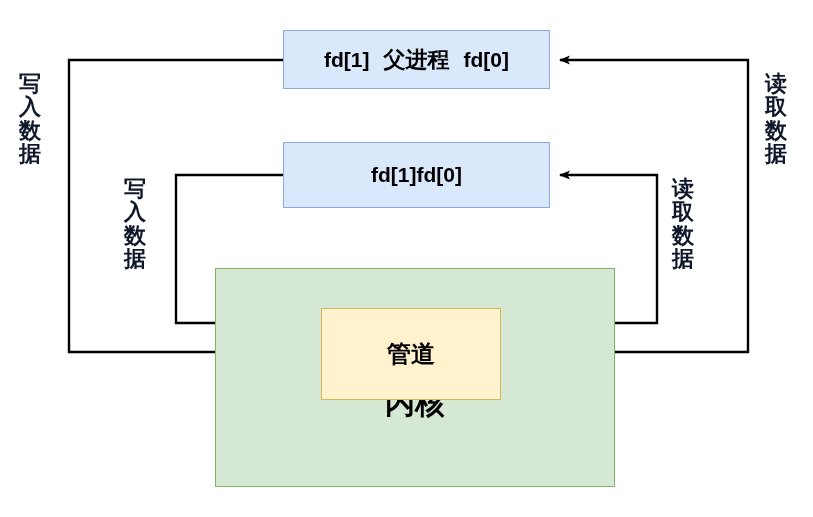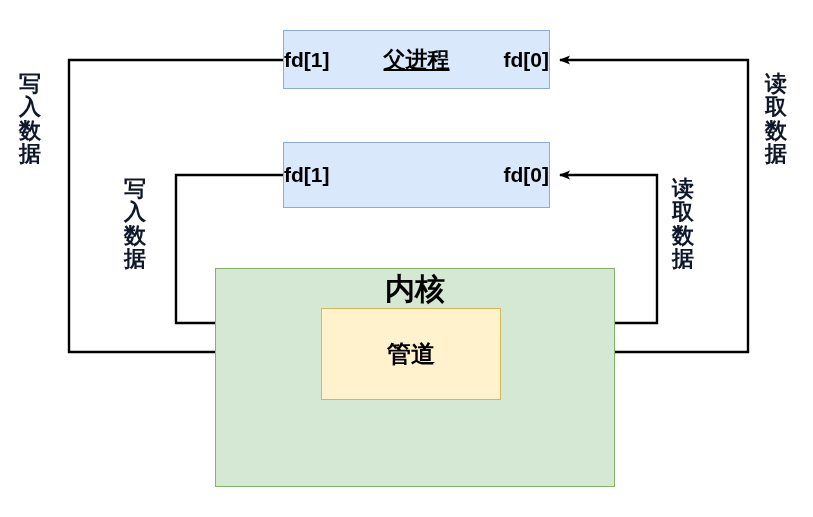--- a/index.html
+++ b/index.html
@@ -41,7 +41,6 @@
     font-size: 21px;
     letter-spacing: 0px;
     white-space: nowrap;
-    justify-content: space-between;
   }
   .proc-box .seg {
     display: inline-block;

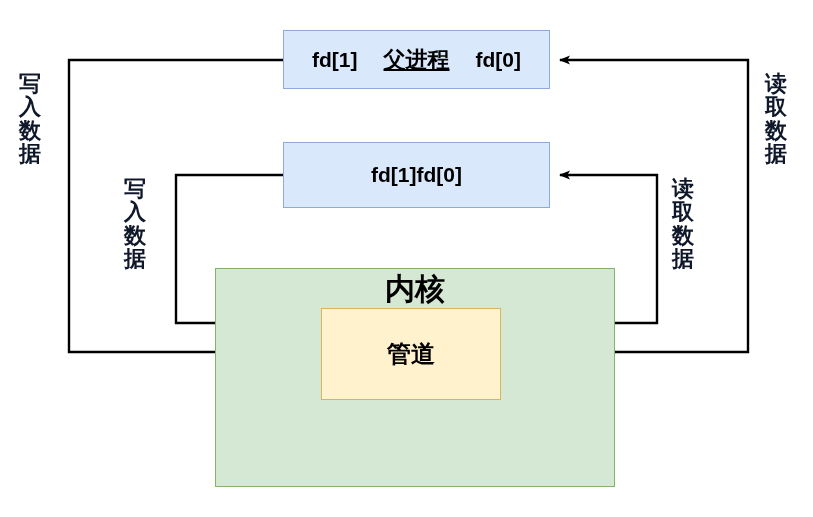--- a/index.html
+++ b/index.html
@@ -46,7 +46,7 @@
     display: inline-block;
   }
   .proc-box .fd { font-size: 21px; }
-  .proc-box .nm { font-size: 22px; padding: 0 26px; text-decoration: underline; }
+  .proc-box .nm { font-size: 22px; padding: 0 14px; }
 
   .kernel-box {
     background: #d5e8d4;

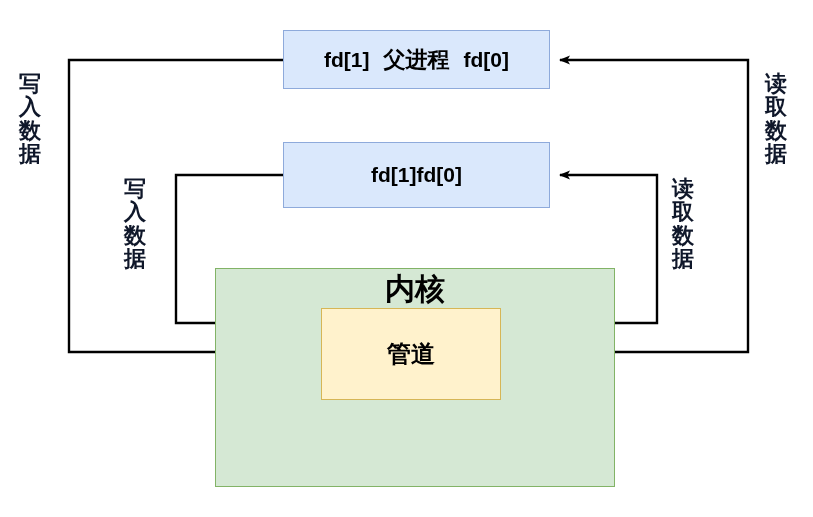--- a/index.html
+++ b/index.html
@@ -51,7 +51,7 @@
   .kernel-box {
     background: #d5e8d4;
     border: 1px solid #82b366;
-    align-items: flex-start;
+    align-items: flex-end;
     justify-content: center;
   }
   .kernel-label {

